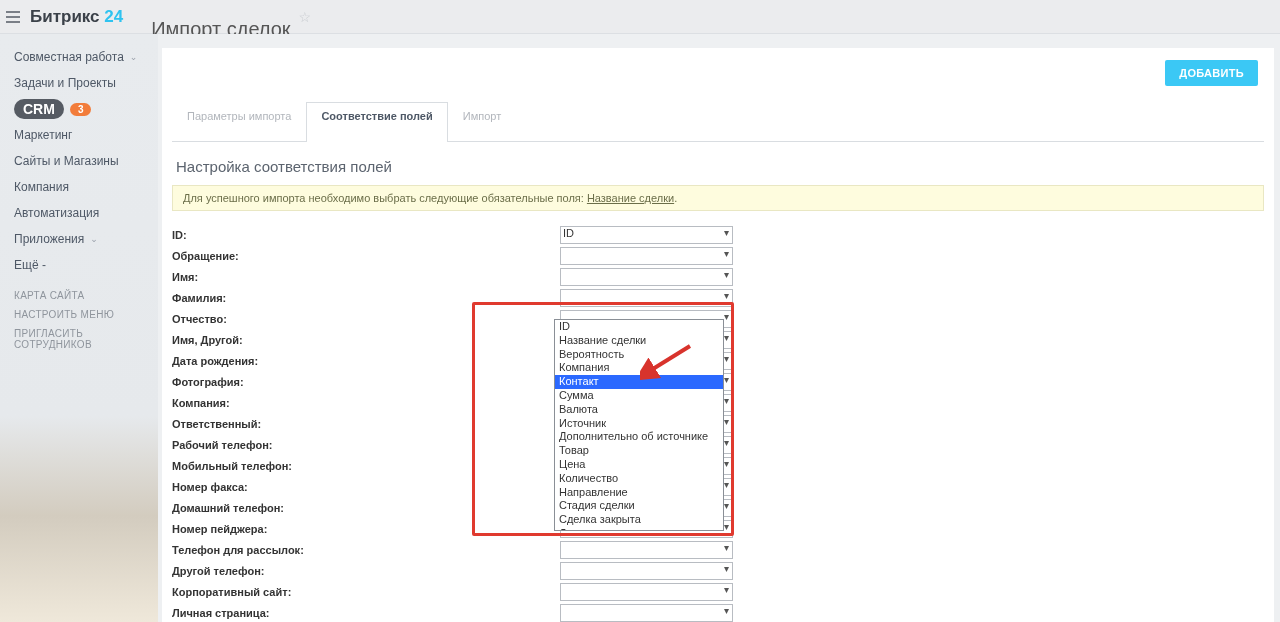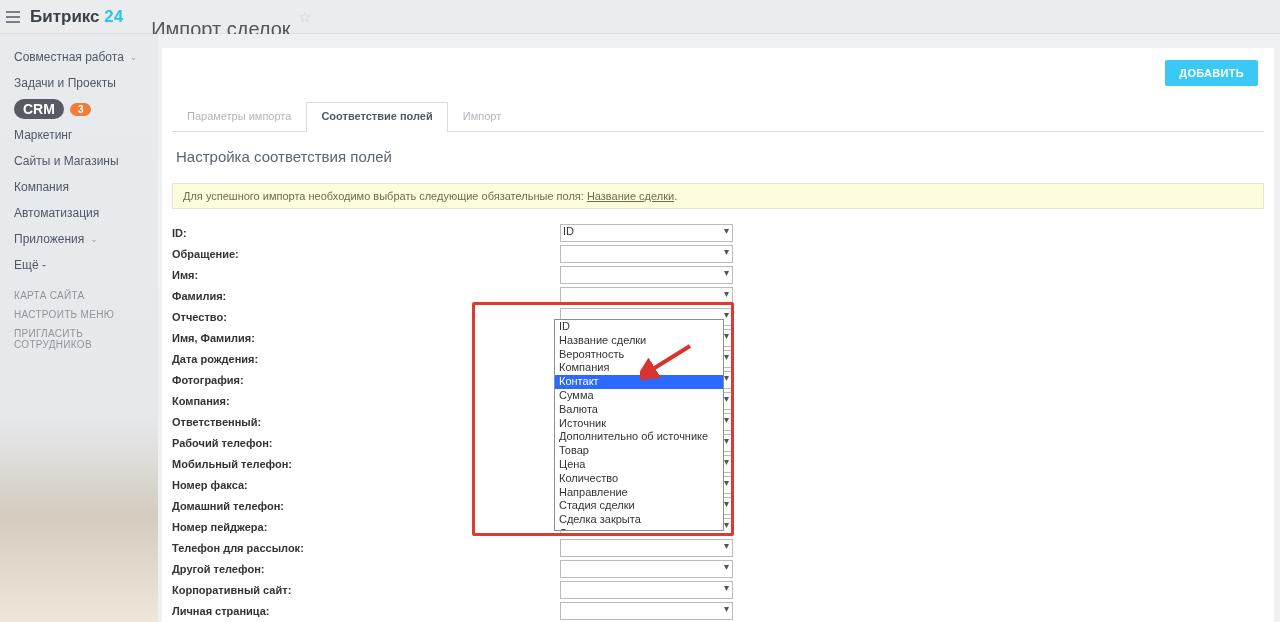--- a/index.html
+++ b/index.html
@@ -99,7 +99,7 @@
     border-bottom:1px solid #d9dde1;
   }
   .tab {
-    padding:7px 14px 10px 14px;
+    padding:7px 14px 20px 14px;
     font-size:11px;
     border:1px solid transparent;
     border-bottom:none;

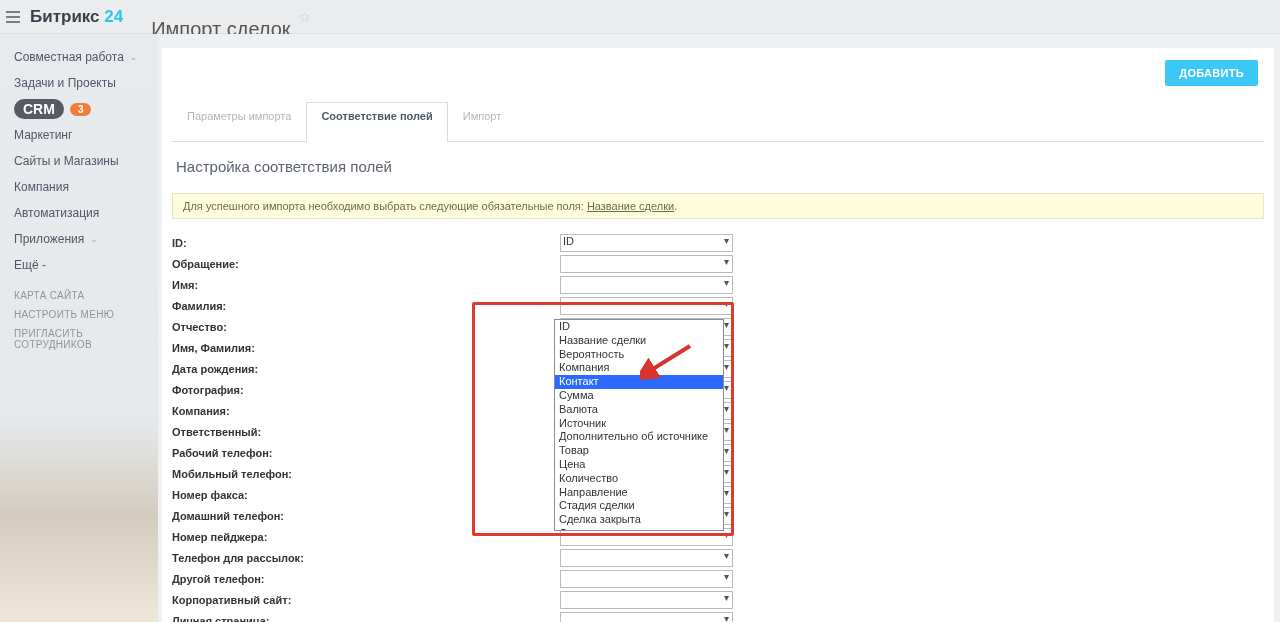--- a/index.html
+++ b/index.html
@@ -118,7 +118,7 @@
     content:""; position:absolute; left:0; right:0; bottom:-1px; height:1px; background:#fff;
   }
   .section-title {
-    margin:16px 0 18px 4px;
+    margin:16px 0 10px 4px;
     font-size:15px;
     color:#5c646f;
     font-weight:400;

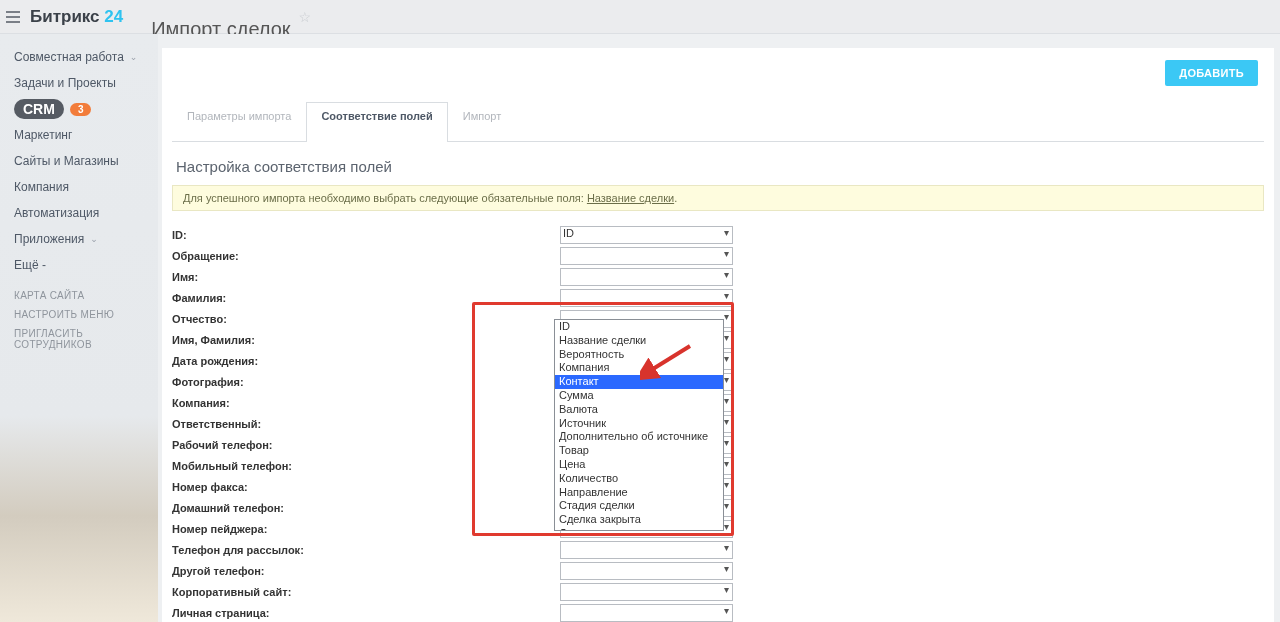--- a/index.html
+++ b/index.html
@@ -311,7 +311,7 @@
             </div>
           </div>
           <div class="form-row">
-            <div class="form-label">Имя, Фамилия:</div>
+            <div class="form-label">Имя, Другой:</div>
             <div class="select-wrap">
               <div class="form-select">Контакт</div>
             </div>

